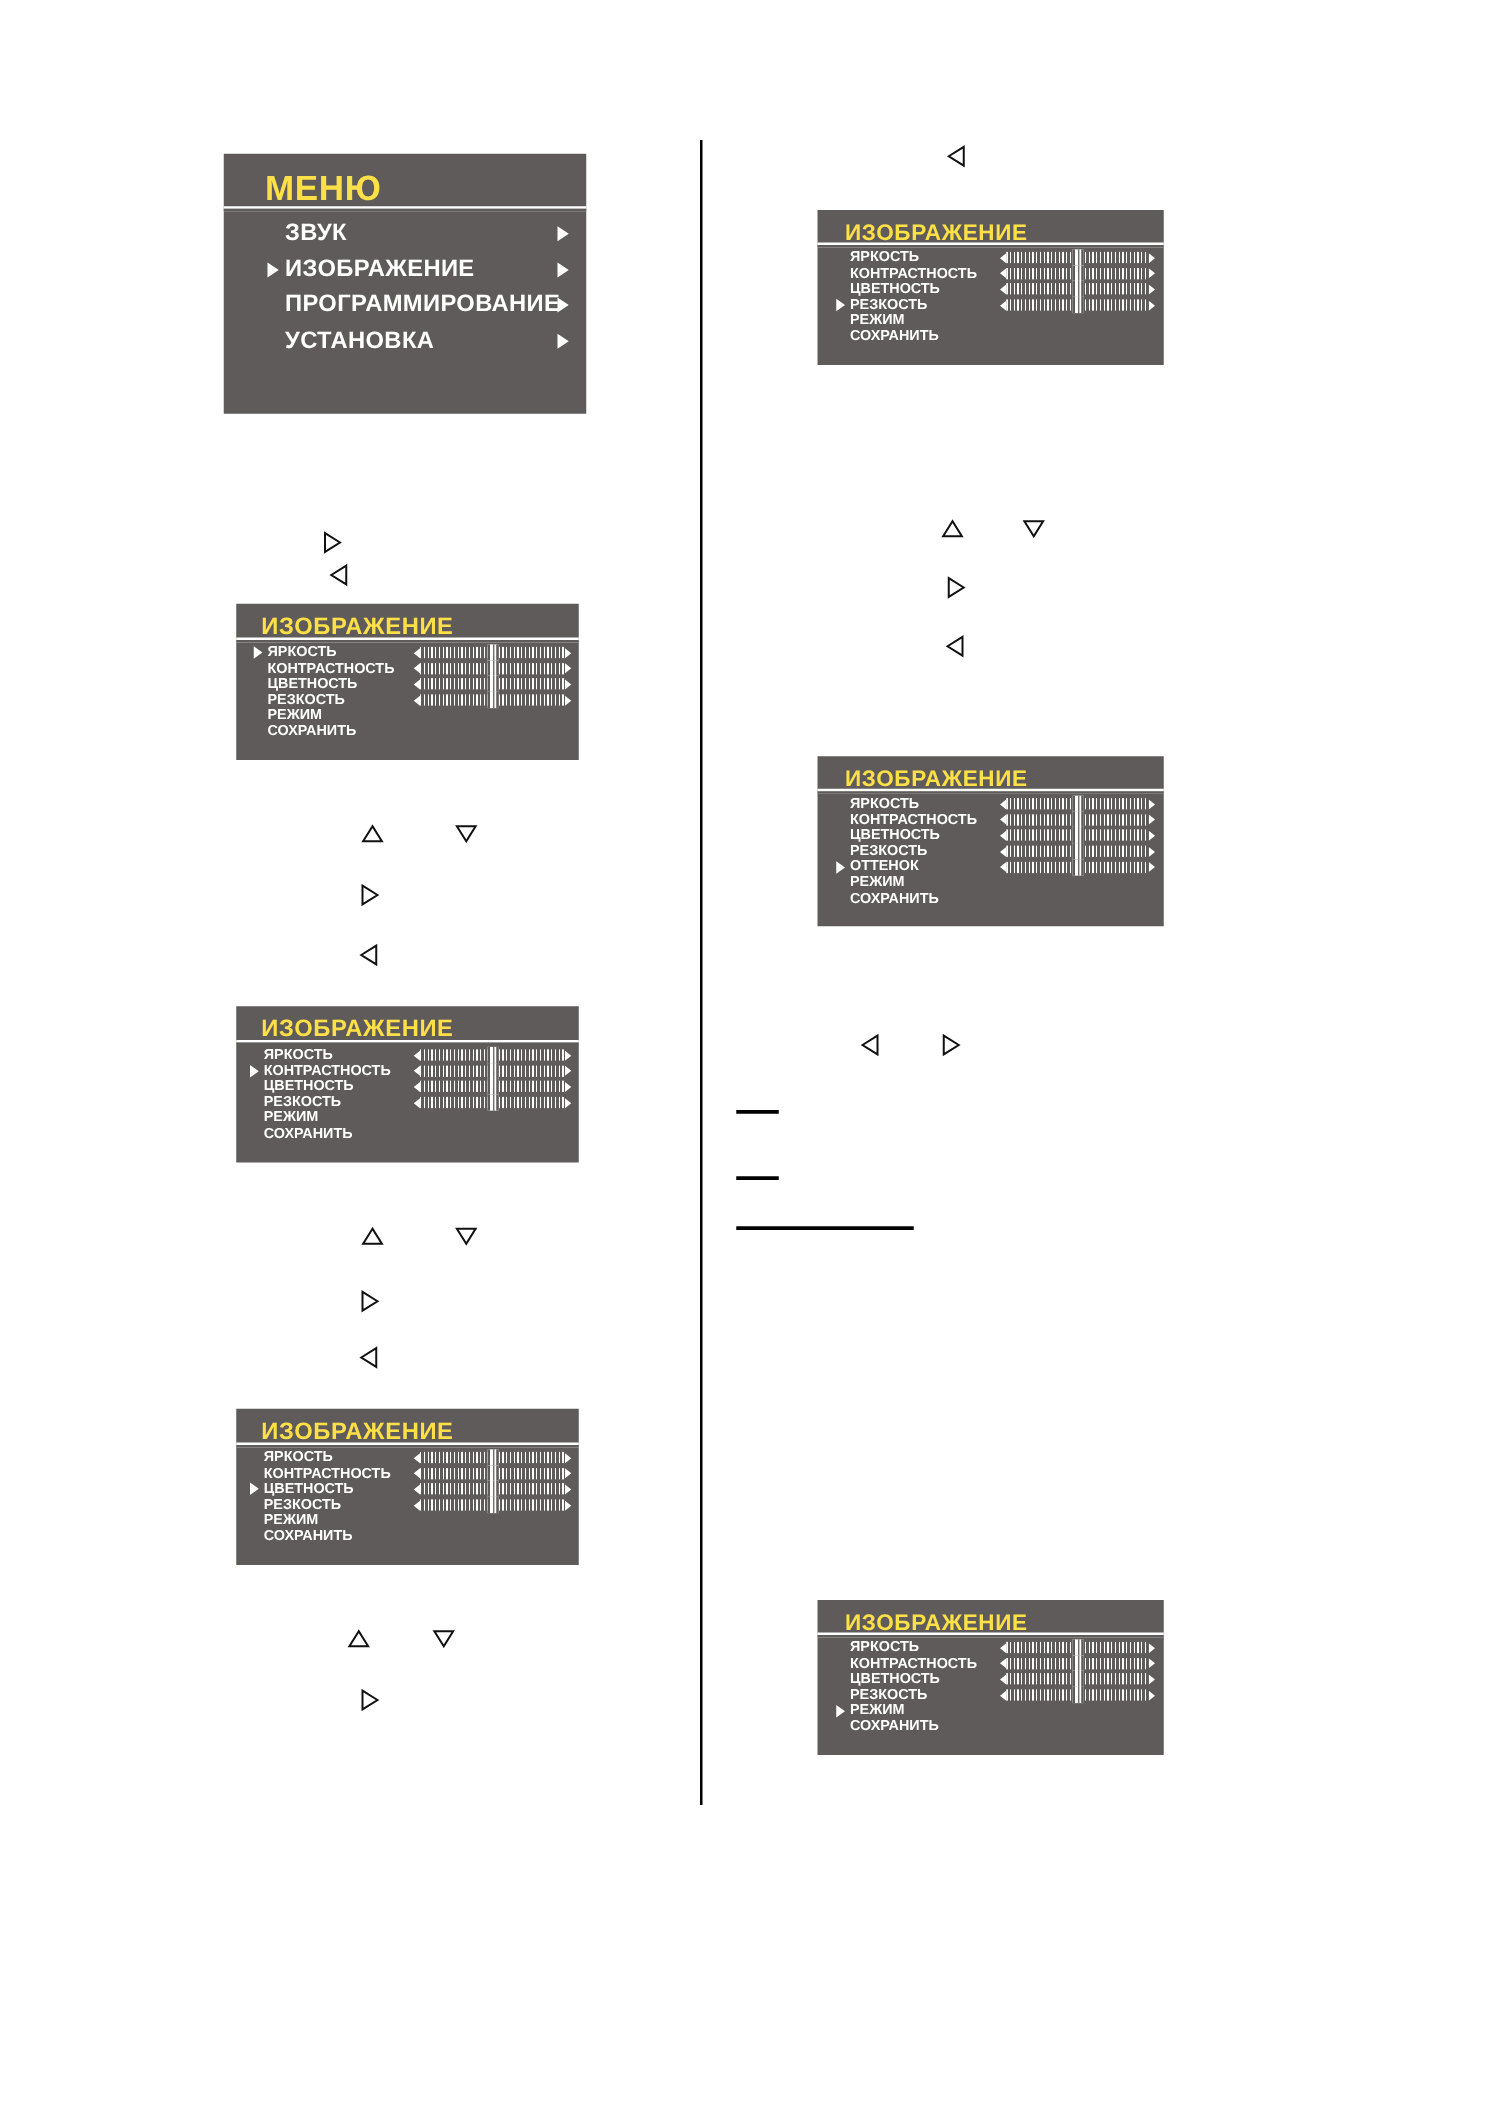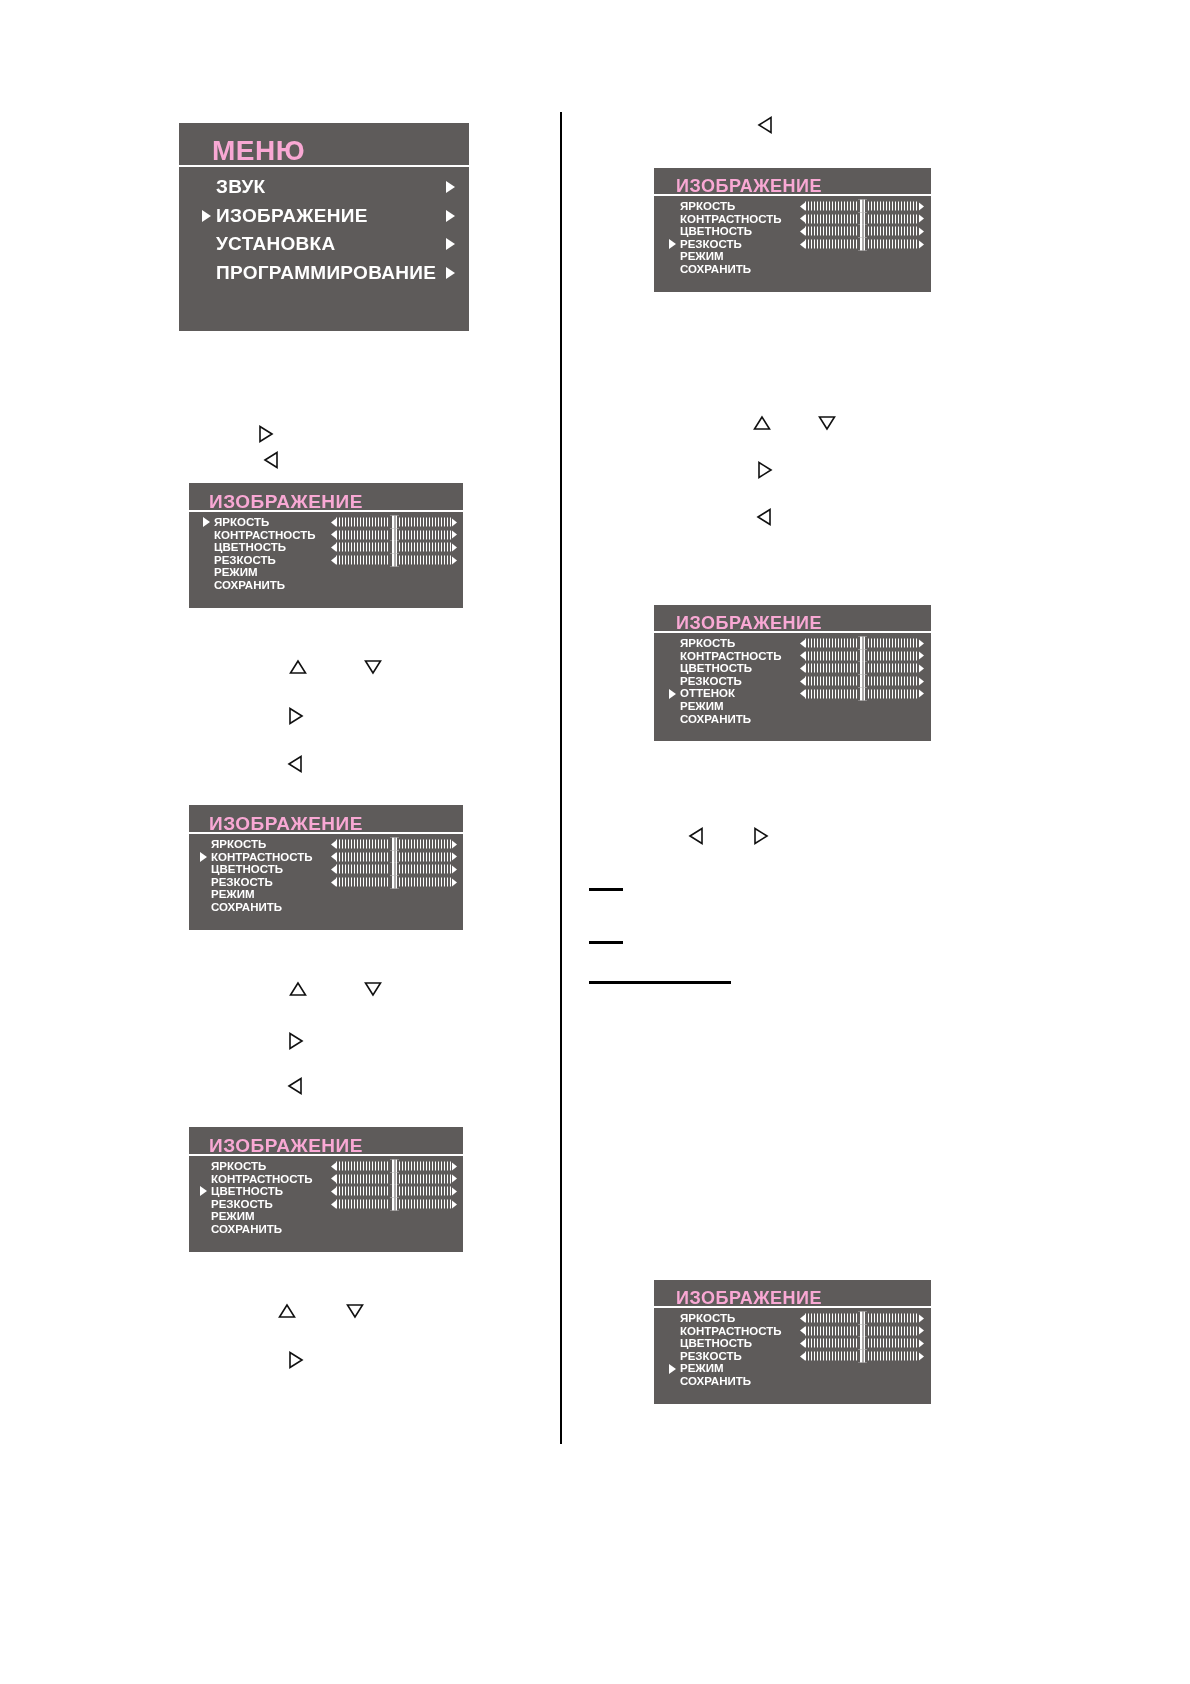--- a/index.html
+++ b/index.html
@@ -19,7 +19,7 @@
     box-sizing:border-box;
   }
   .osd-title{
-    font-weight:bold;color:#f9a8d4;letter-spacing:.5px;
+    font-weight:bold;color:#fde047;letter-spacing:.5px;
     white-space:nowrap;
   }
   .osd-rule{

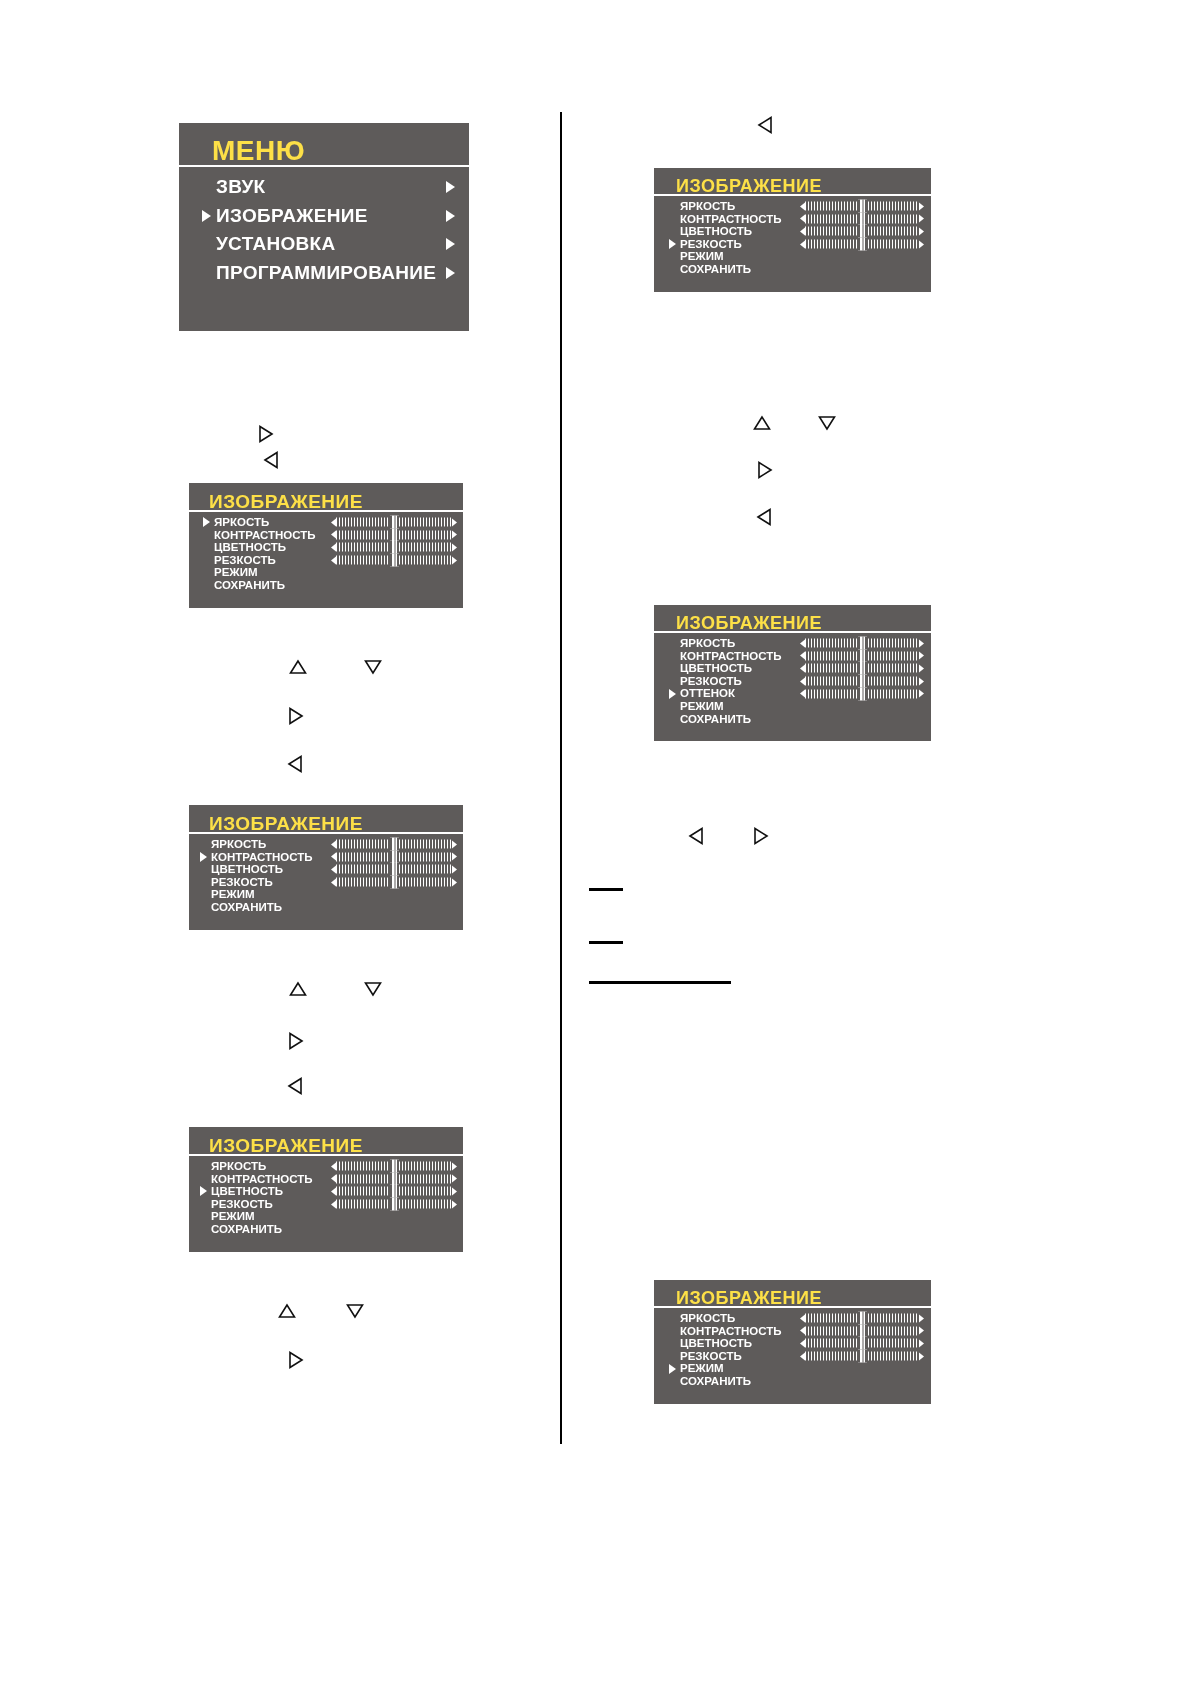--- a/index.html
+++ b/index.html
@@ -34,7 +34,7 @@
     position:absolute;left:33px;top:12px;font-size:28px;
   }
   .menu-panel .osd-rule{top:42px;}
-  .menu-list{position:absolute;left:4px;top:50px;right:0;}
+  .menu-list{position:absolute;left:16px;top:50px;right:0;}
   .menu-row{
     position:relative;height:28.5px;line-height:28.5px;
   }

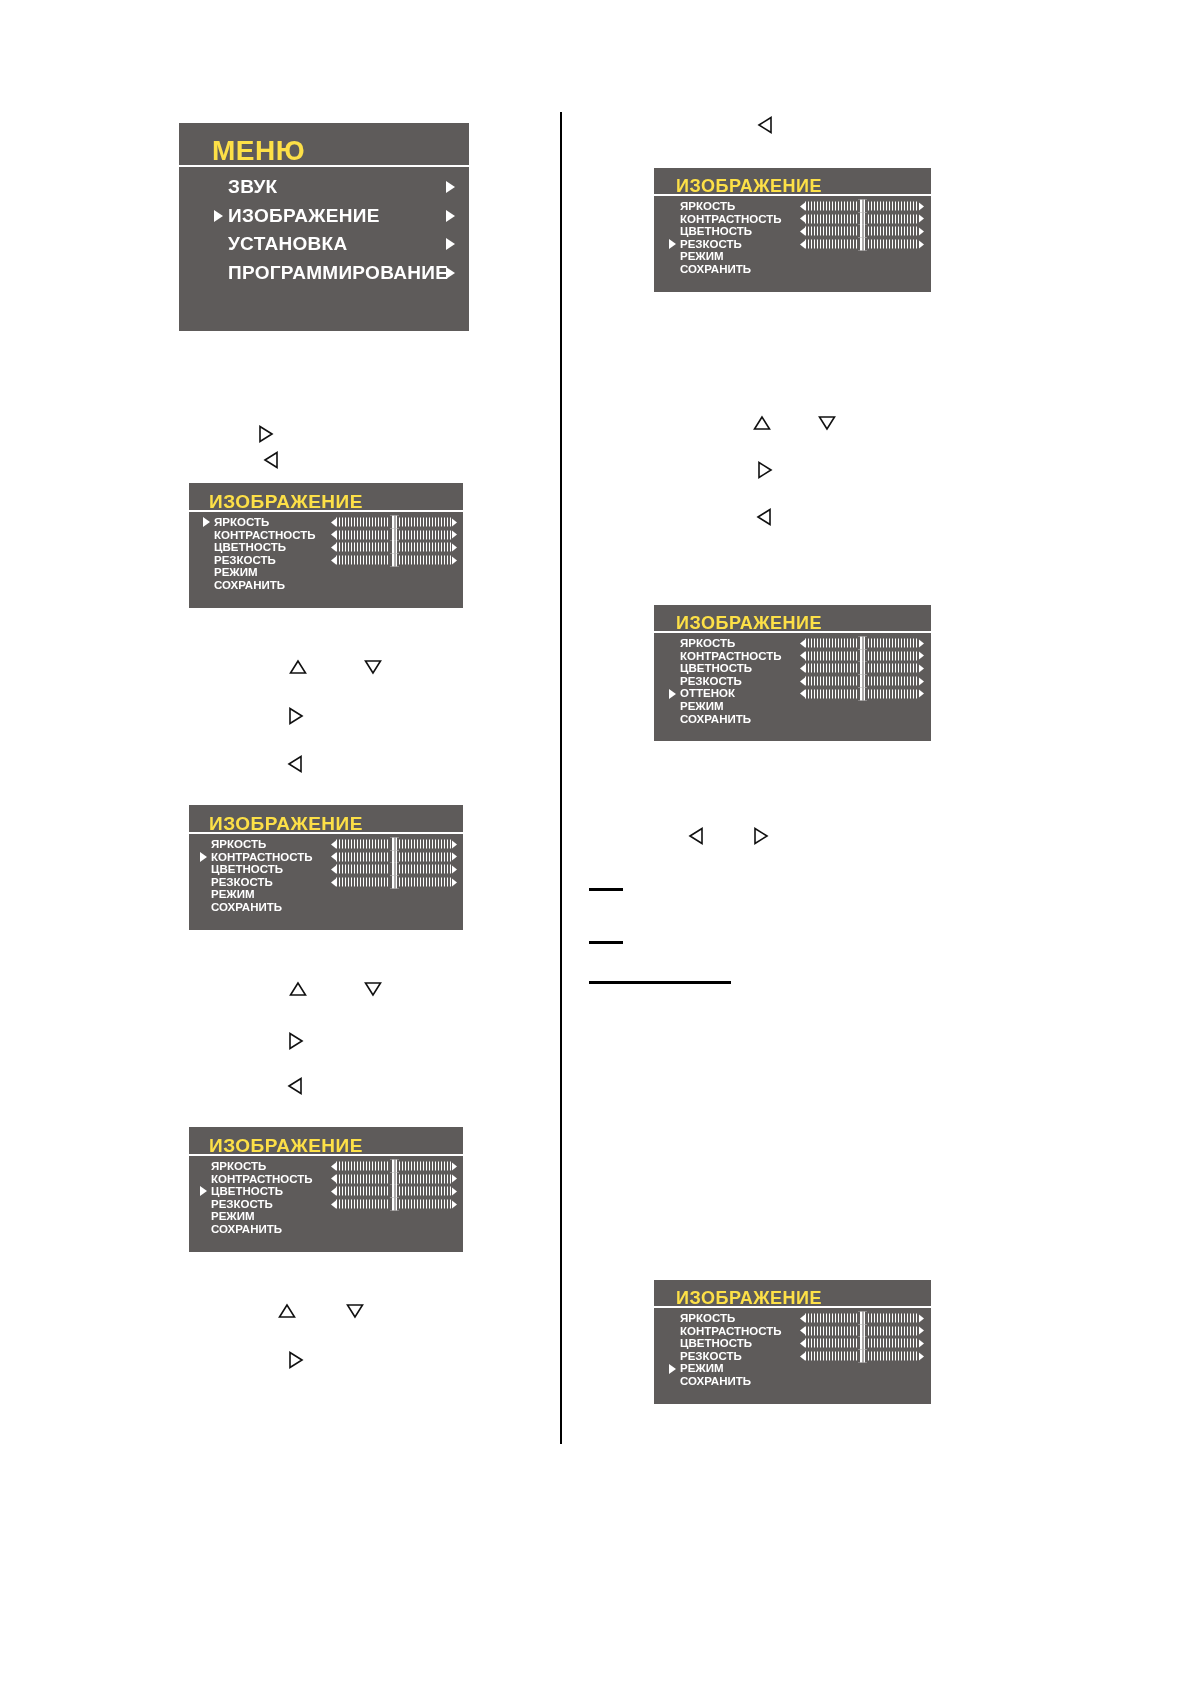--- a/index.html
+++ b/index.html
@@ -124,12 +124,12 @@
 
 
       <div class="menu-row">
+        <span class="lbl">ПРОГРАММИРОВАНИЕ</span>
+        <span class="chev"></span>
+      </div>
+
+      <div class="menu-row">
         <span class="lbl">УСТАНОВКА</span>
-        <span class="chev"></span>
-      </div>
-
-      <div class="menu-row">
-        <span class="lbl">ПРОГРАММИРОВАНИЕ</span>
         <span class="chev"></span>
       </div>
 

